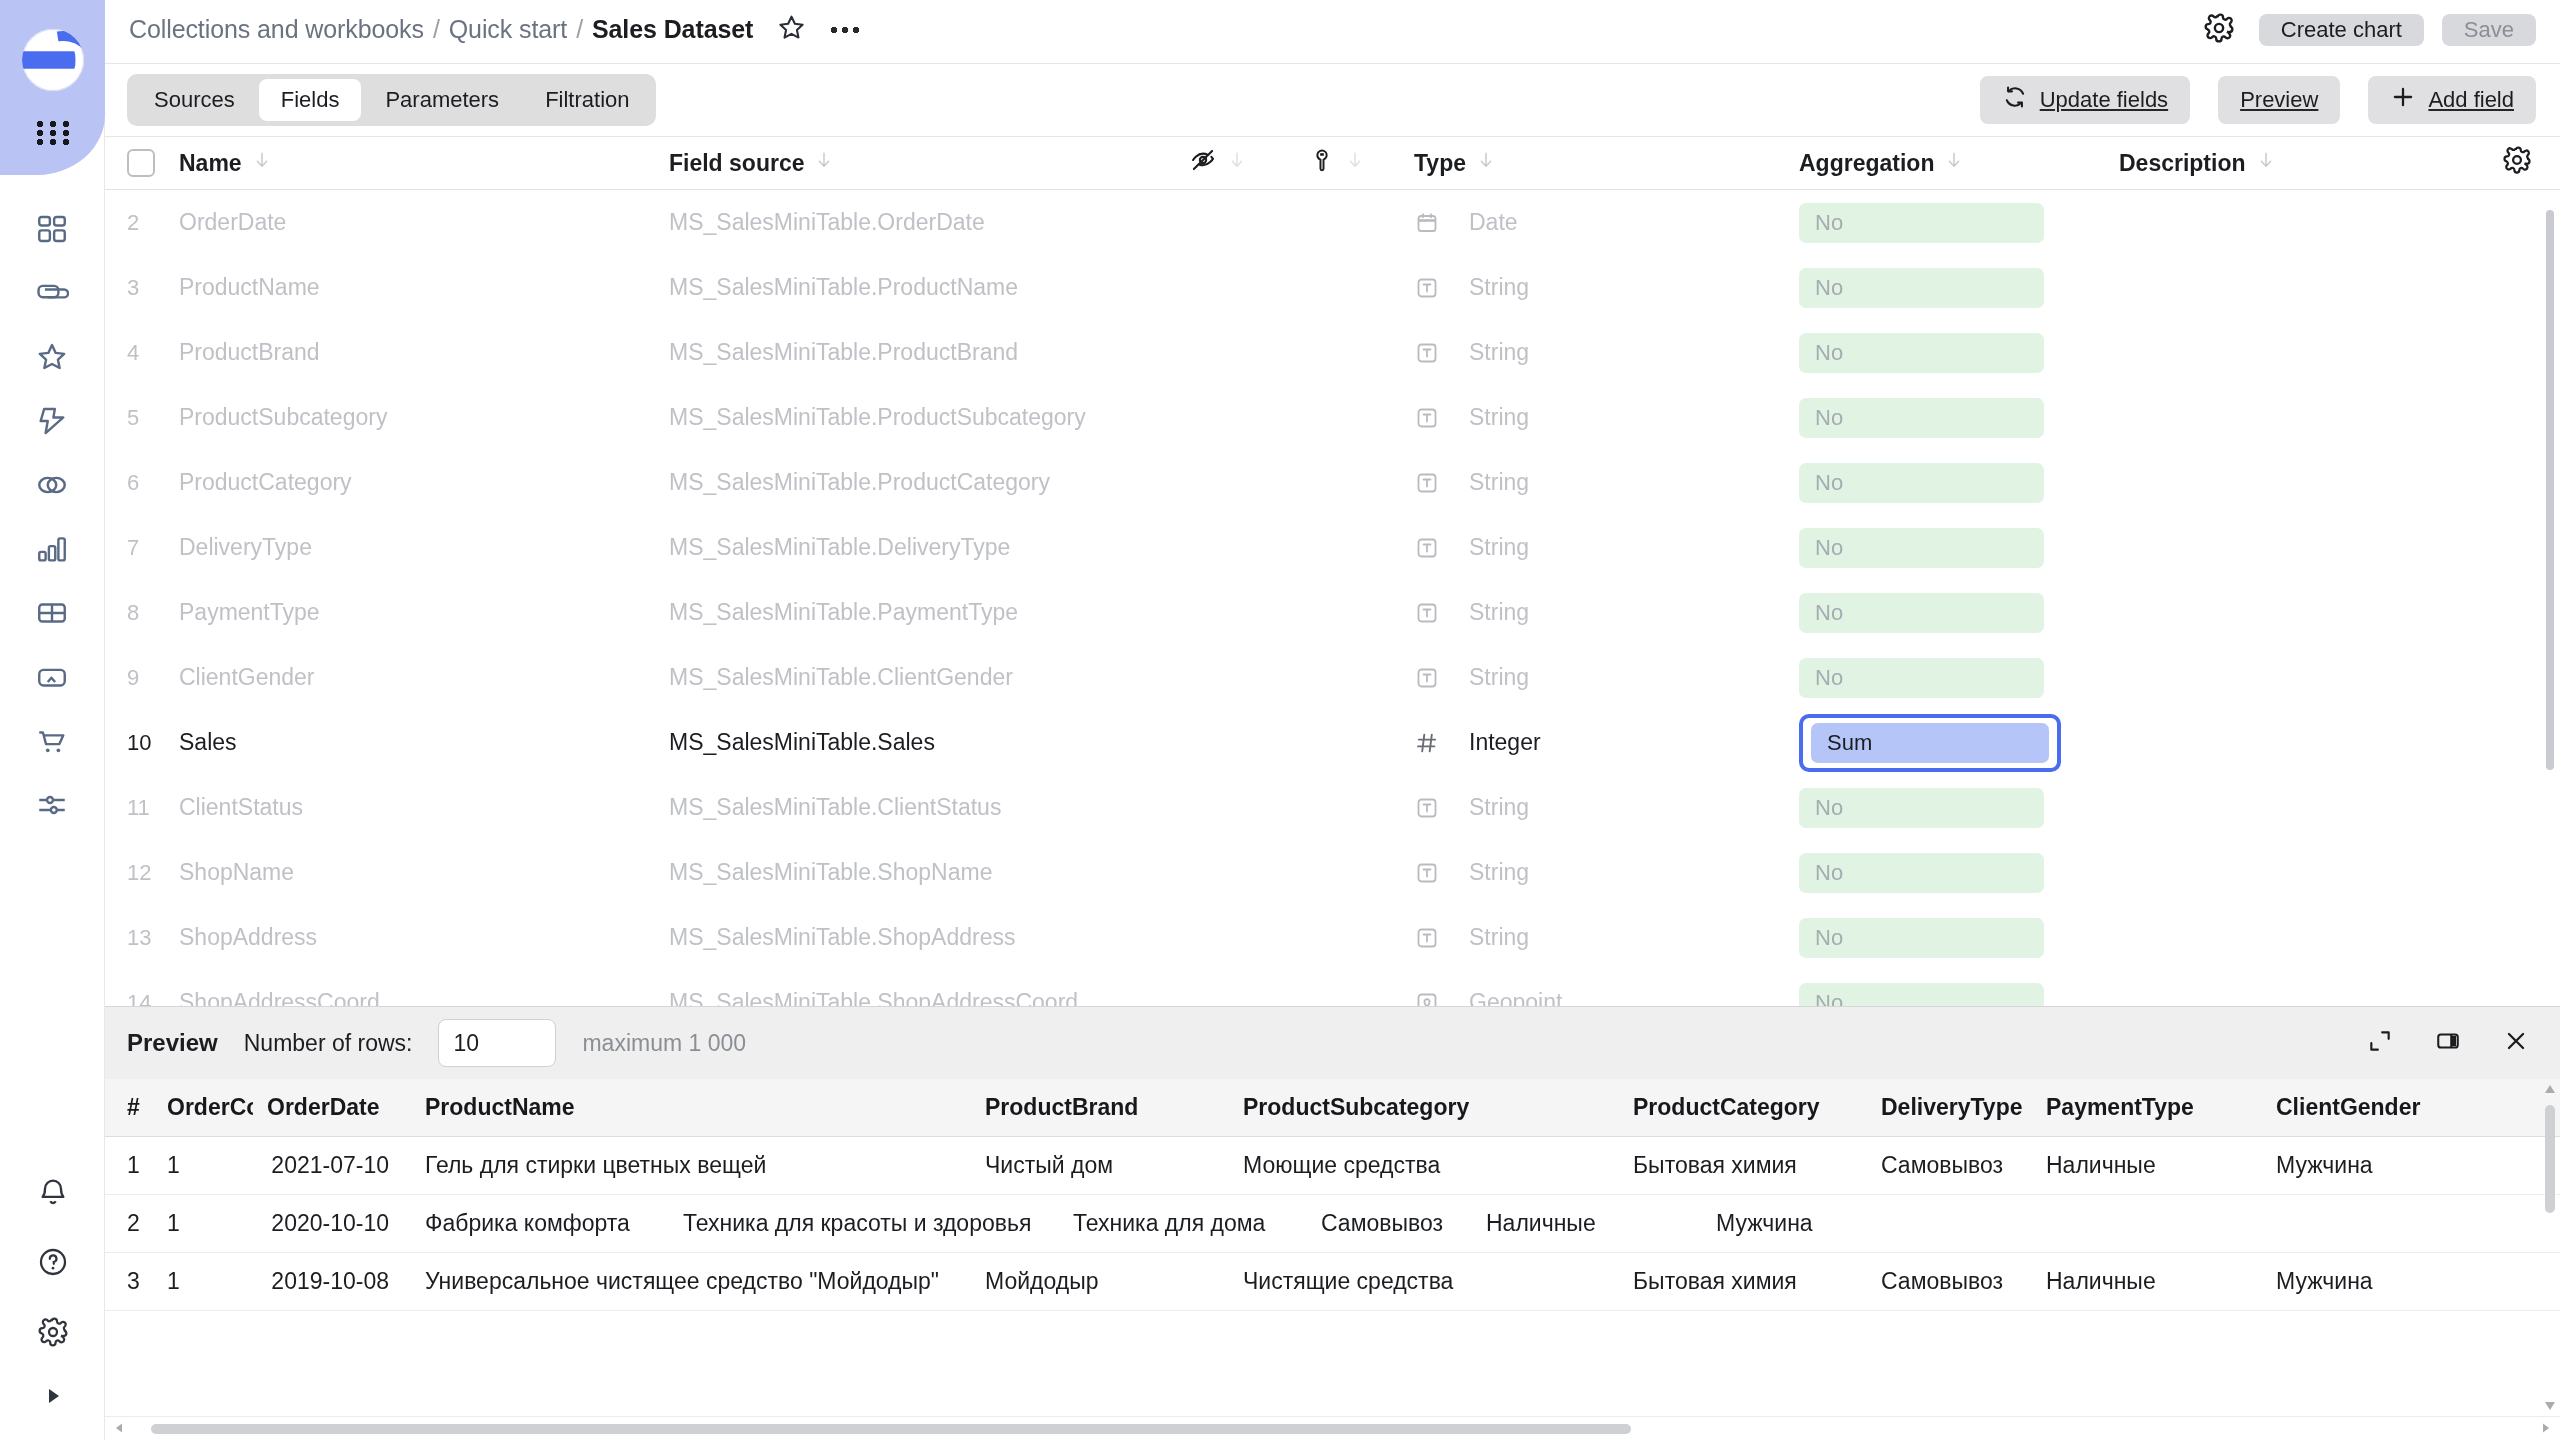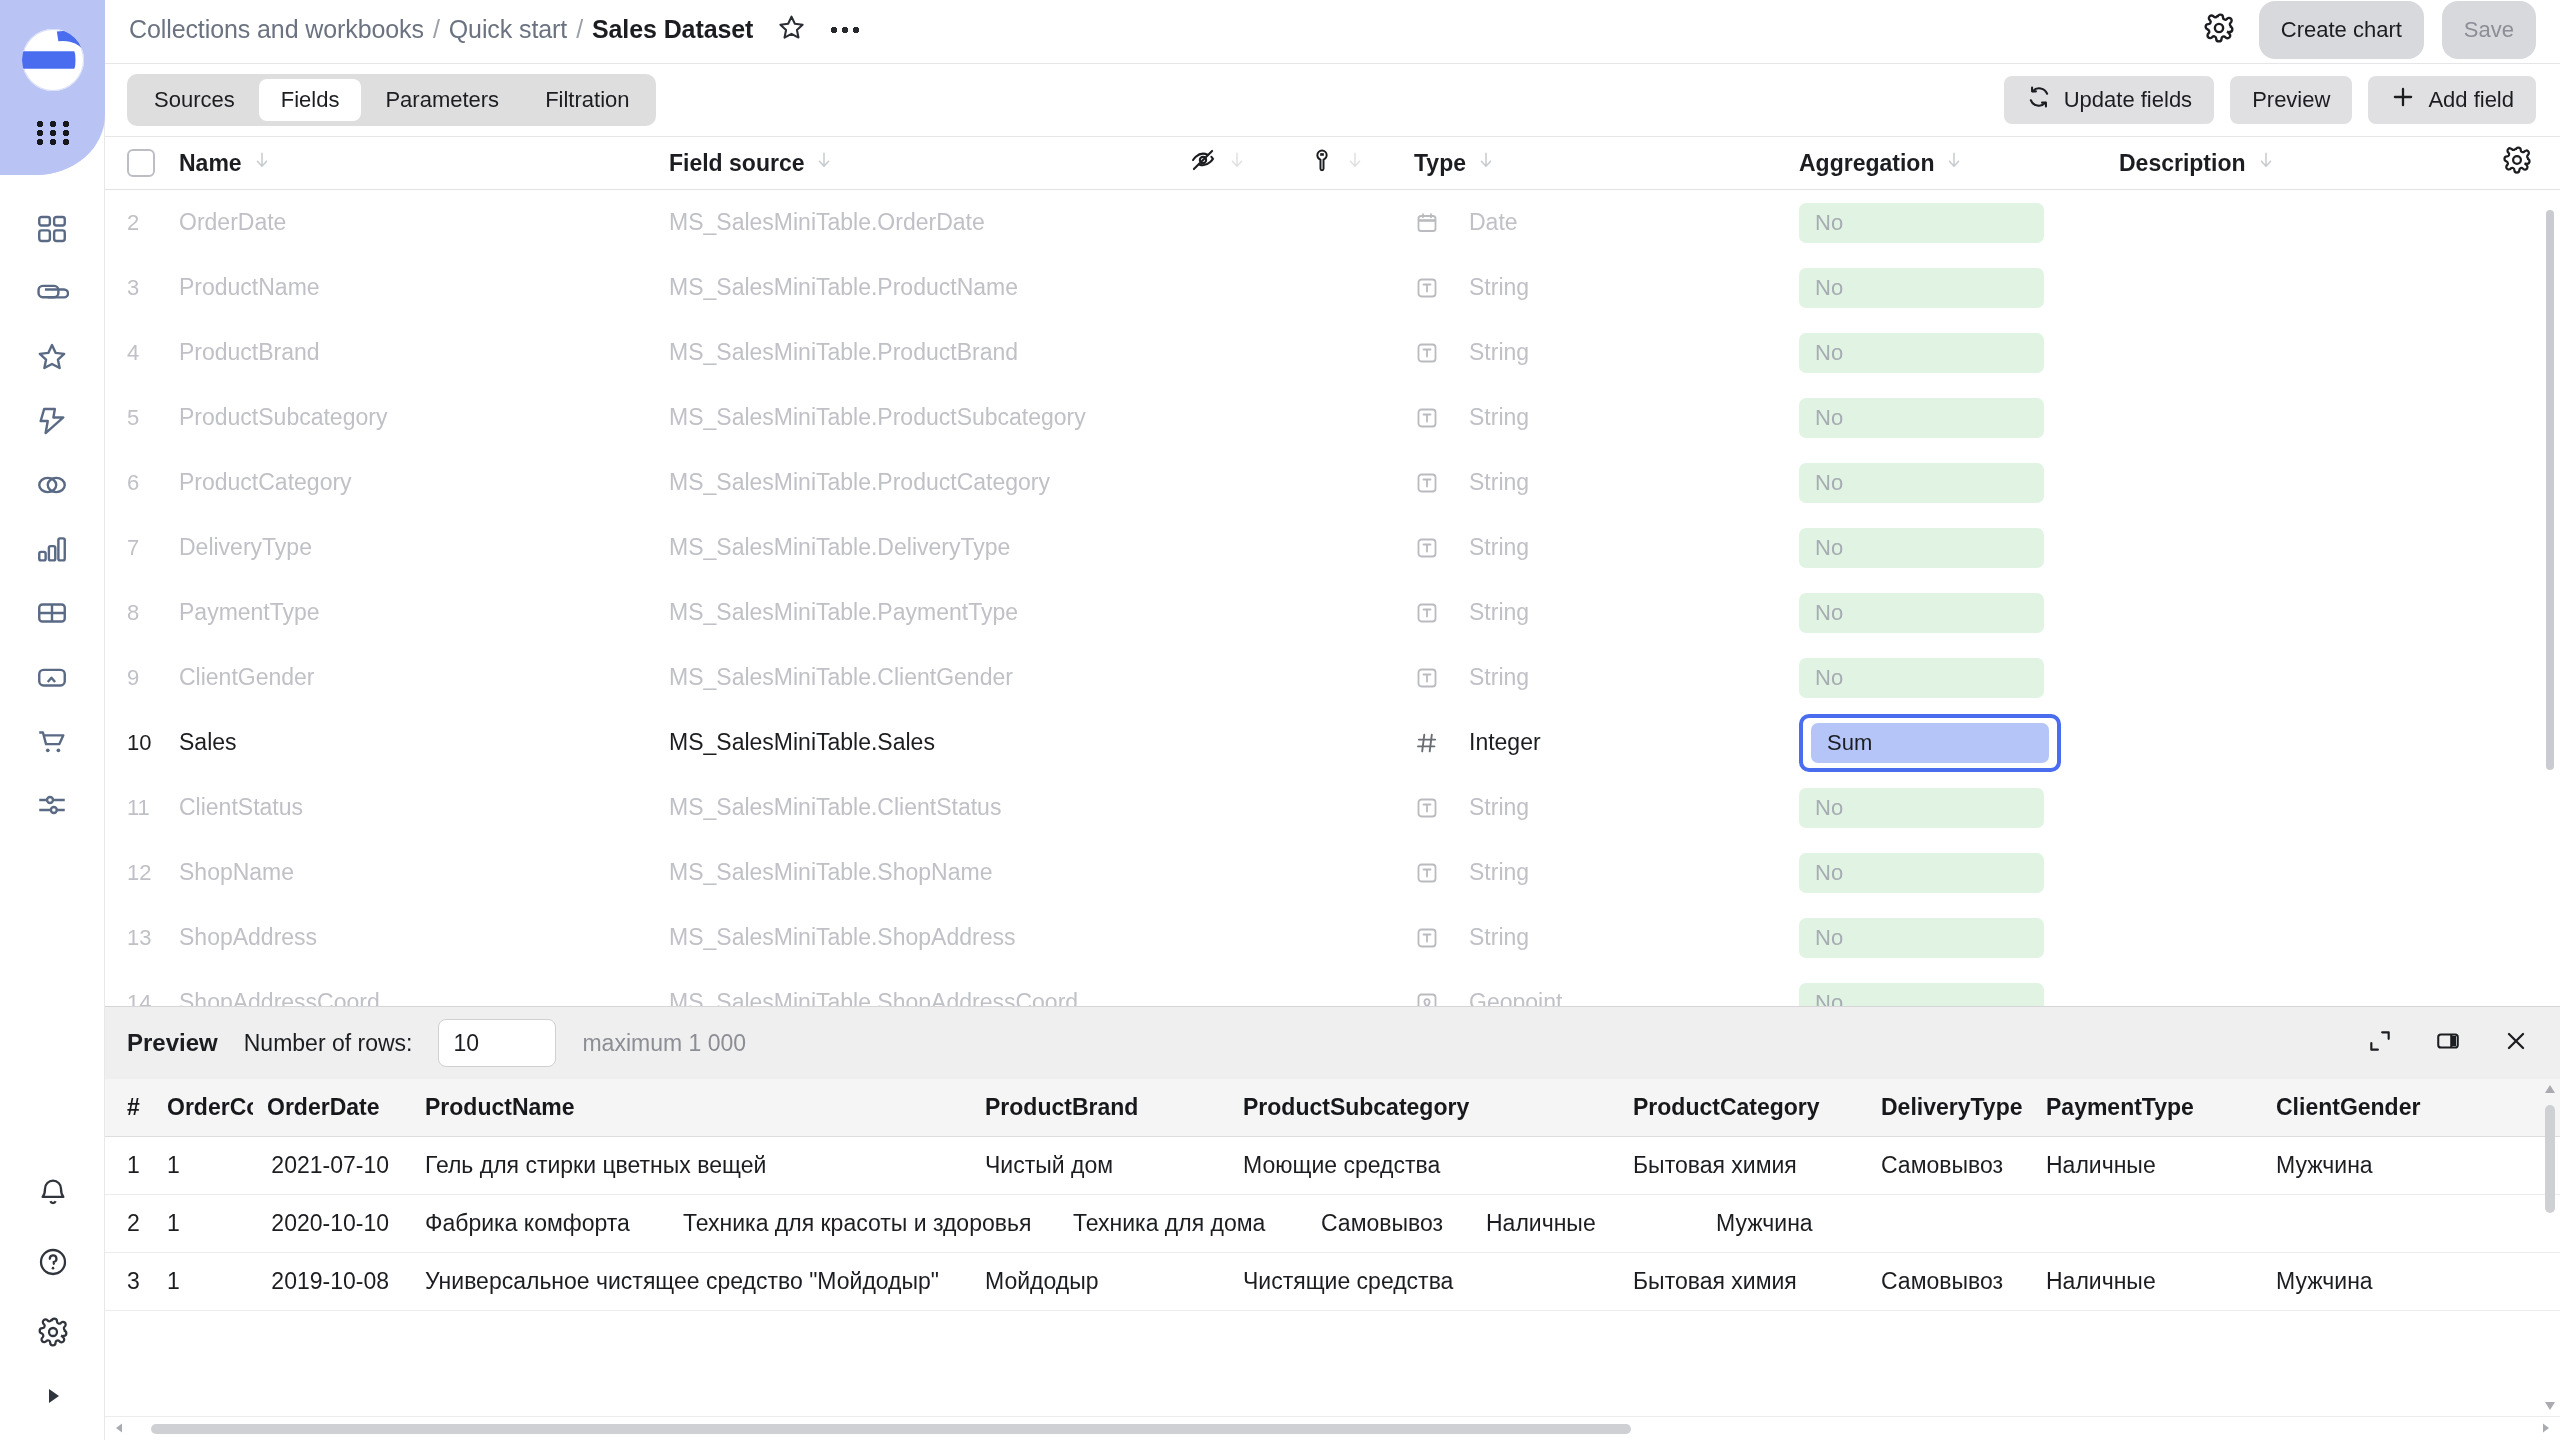--- a/index.html
+++ b/index.html
@@ -105,7 +105,7 @@
   .topbar-right{ margin-left:auto; display:flex; align-items:center; gap:18px; }
   .gear-btn{ width:44px; height:44px; }
   .btn{
-    height:58px; border-radius:16px; border:none; background:#d8d9dd;
+    height:32px; border-radius:8px; border:none; background:#d8d9dd;
     font-family:inherit; font-size:22px; color:#1b1d21; padding:0 22px; cursor:pointer;
     display:flex; align-items:center; justify-content:center; white-space:nowrap;
   }

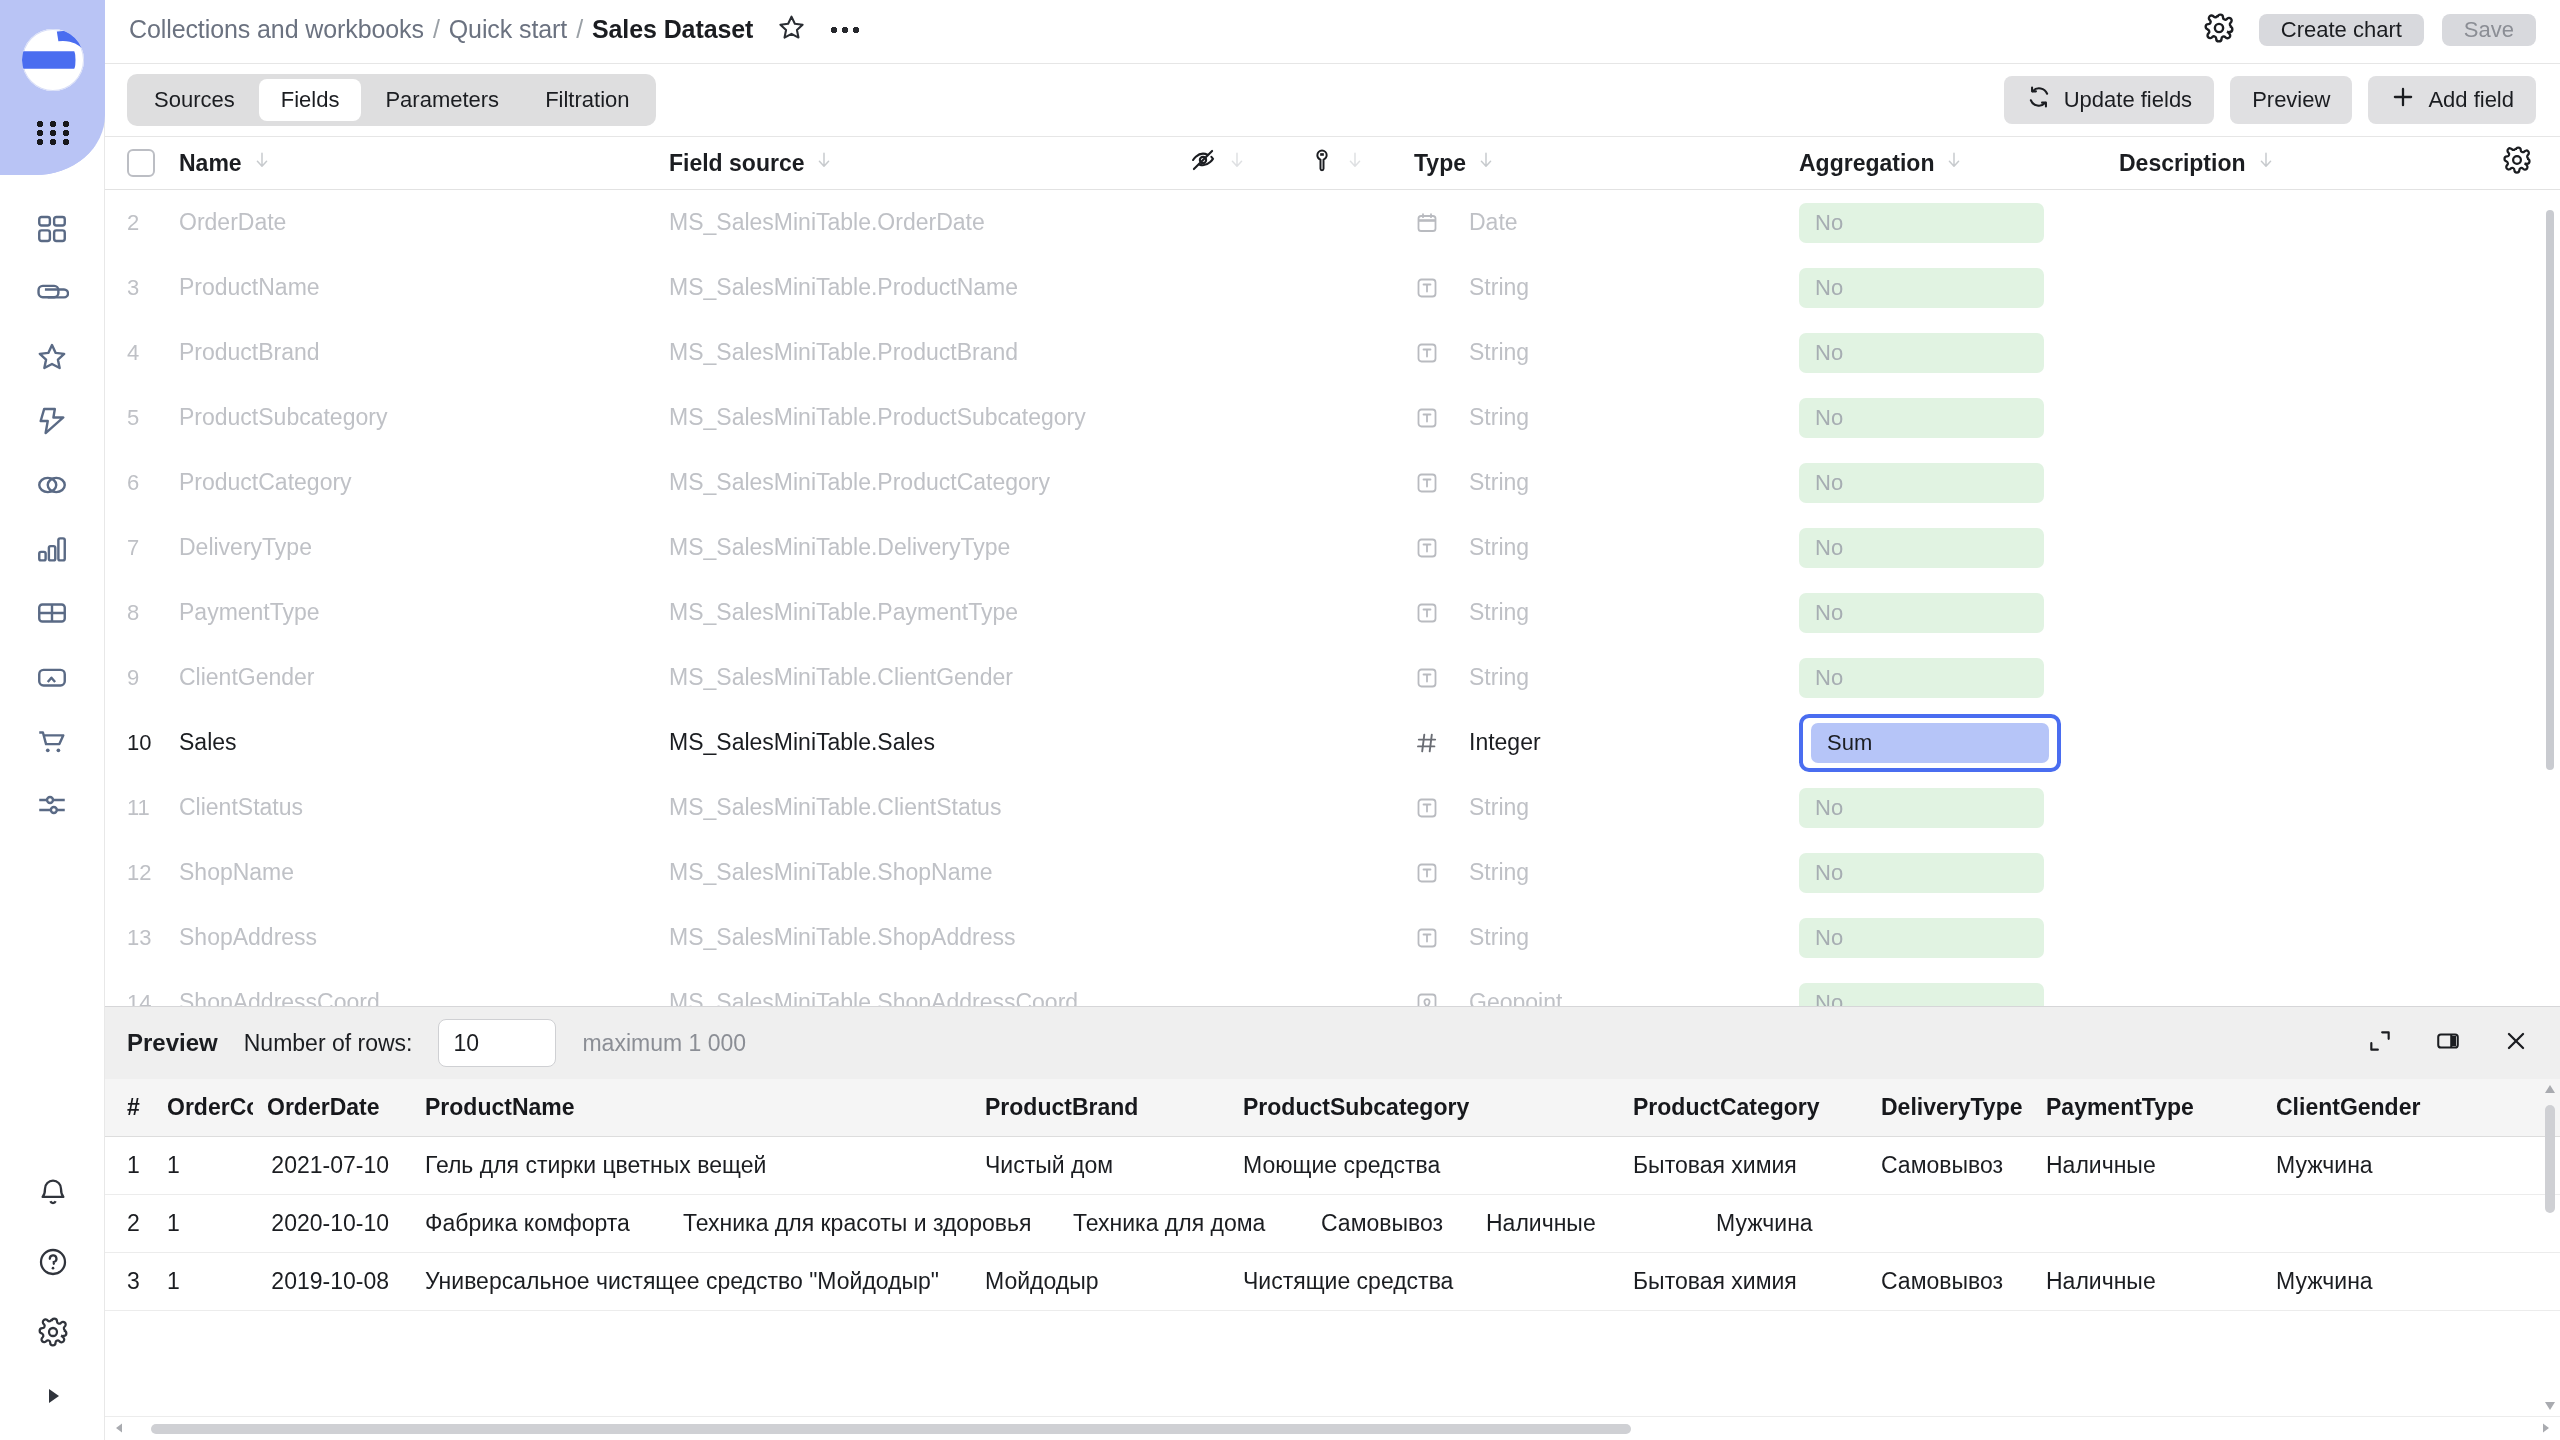--- a/index.html
+++ b/index.html
@@ -123,7 +123,7 @@
     font-size:22px; color:#1b1d21; cursor:pointer; white-space:nowrap;
   }
   .tab.active{ background:#ffffff; font-weight:400; }
-  .toolbar-right{ margin-left:auto; display:flex; align-items:center; gap:16px; }
+  .toolbar-right{ margin-left:auto; display:flex; align-items:center; gap:28px;text-decoration:underline; }
   .tbtn{
     height:48px; border-radius:8px; background:#e0e0e2; border:none; font-family:inherit;
     font-size:22px; color:#1b1d21; padding:0 22px; display:flex;align-items:center; gap:12px; cursor:pointer;

